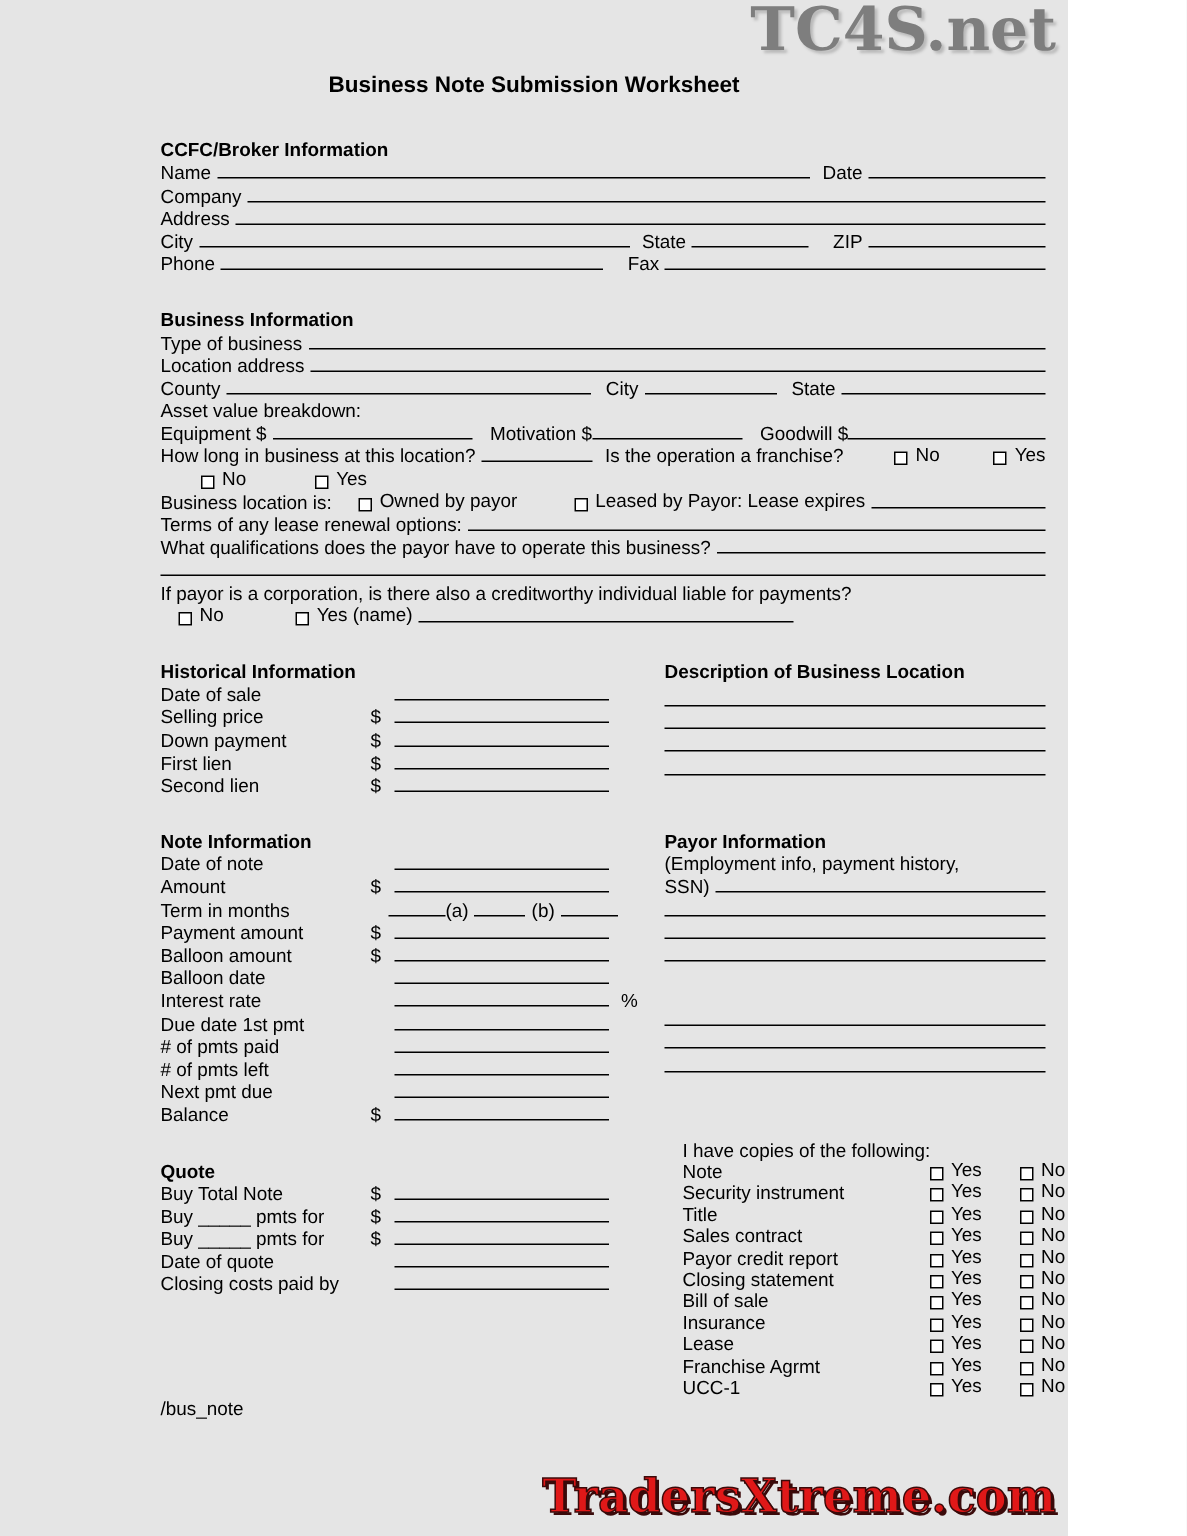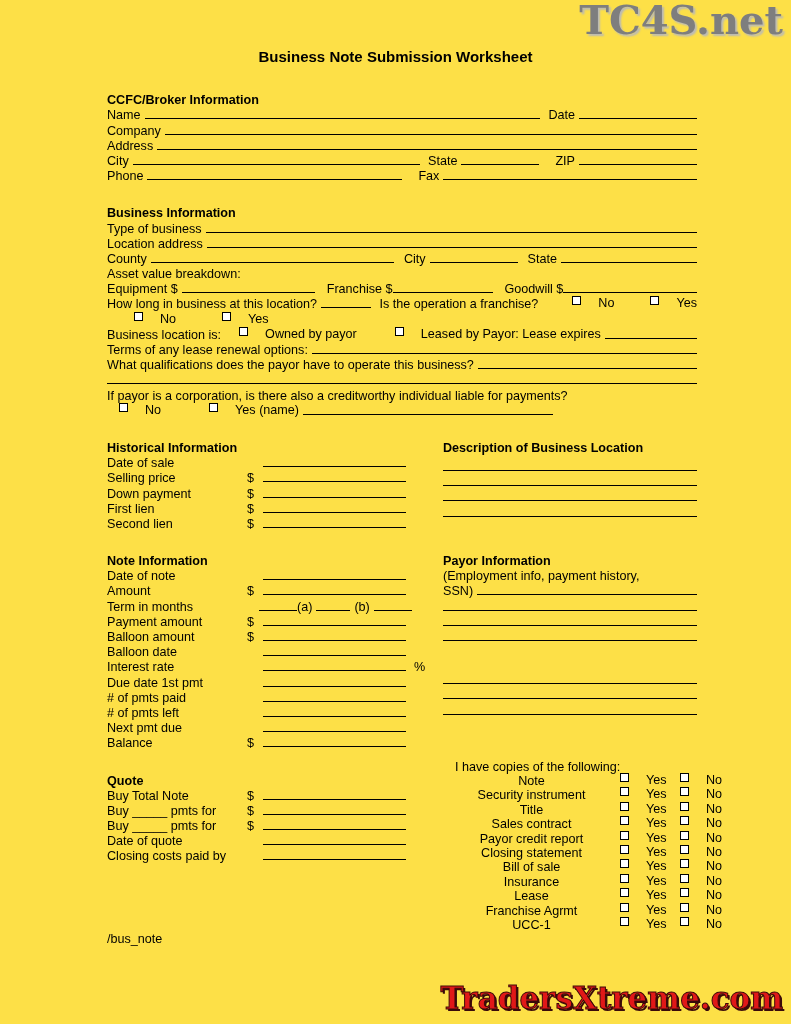--- a/index.html
+++ b/index.html
@@ -4,7 +4,7 @@
 <style>
   *{margin:0;padding:0;box-sizing:border-box;}
   html,body{background:#fff;}
-  .page{position:relative;width:791px;height:1024px;background:#fde047;overflow:hidden;
+  .page{position:relative;width:712px;height:1024px;background:#e5e5e5;overflow:hidden;
         font-family:"Liberation Sans",sans-serif;font-size:12.6px;color:#000;}
   .b{font-weight:bold;}
   .i{}

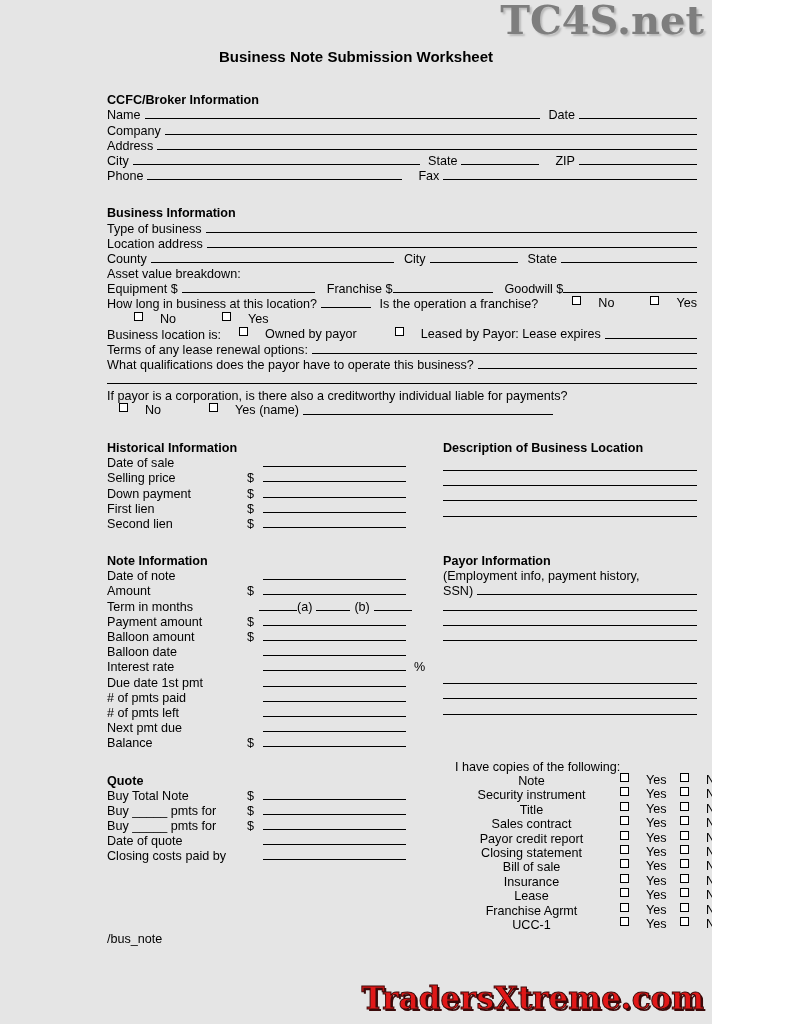--- a/index.html
+++ b/index.html
@@ -104,7 +104,7 @@
       <div class="row">
         <span>Equipment  $</span>
         <span class="ln" style="width:133px"></span>
-        <span style="margin-left:12px">Franchise $</span>
+        <span style="margin-left:12px">Motivation $</span>
         <span class="ln ml0" style="width:100px"></span>
         <span style="margin-left:12px">Goodwill $</span>
         <span class="ln ml0 fx"></span>

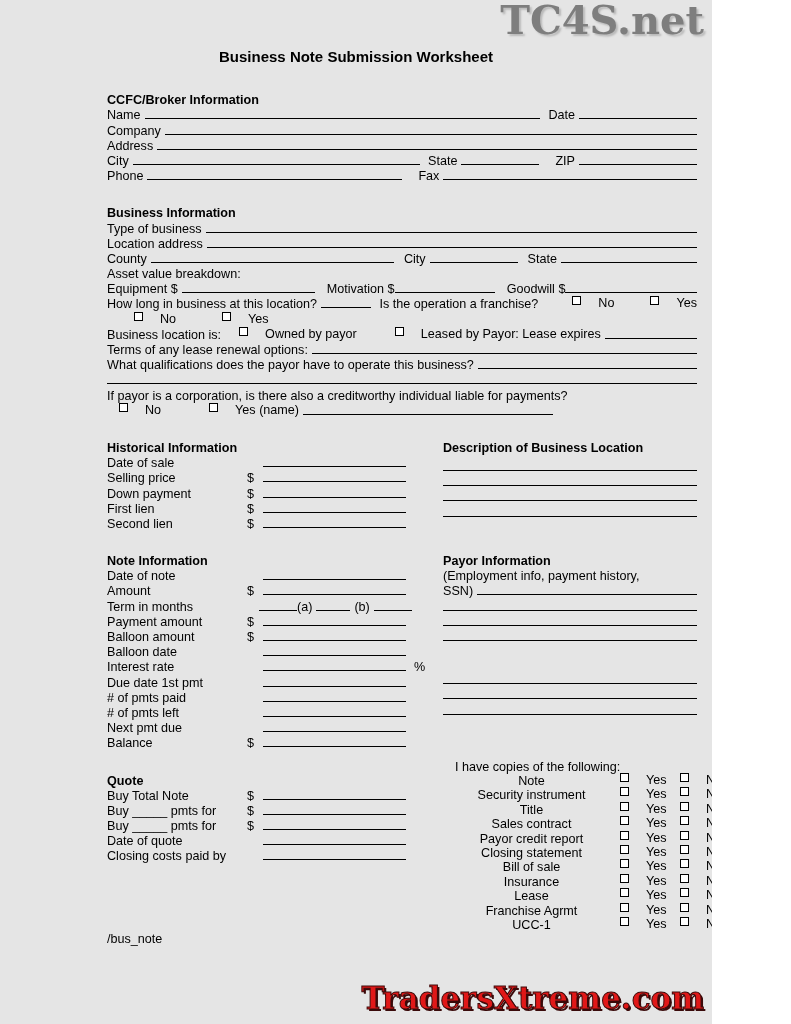--- a/index.html
+++ b/index.html
@@ -12,7 +12,7 @@
   .ln{border-bottom:1px solid #000;height:0;align-self:flex-end;margin-bottom:3px;margin-left:4px;}
   .ml0{margin-left:0;}
   .fx{flex:1;min-width:0;}
-  .opt{display:inline-flex;align-items:flex-start;gap:17px;margin-bottom:1px;padding-left:12px;}
+  .opt{display:inline-flex;align-items:flex-end;gap:5px;margin-bottom:1px;padding-left:12px;}
   .cb{display:inline-block;width:9px;height:9px;border:1px solid #000;flex:none;background:#fff;}
   .sec{margin-top:22px;}
   .cols{display:flex;}

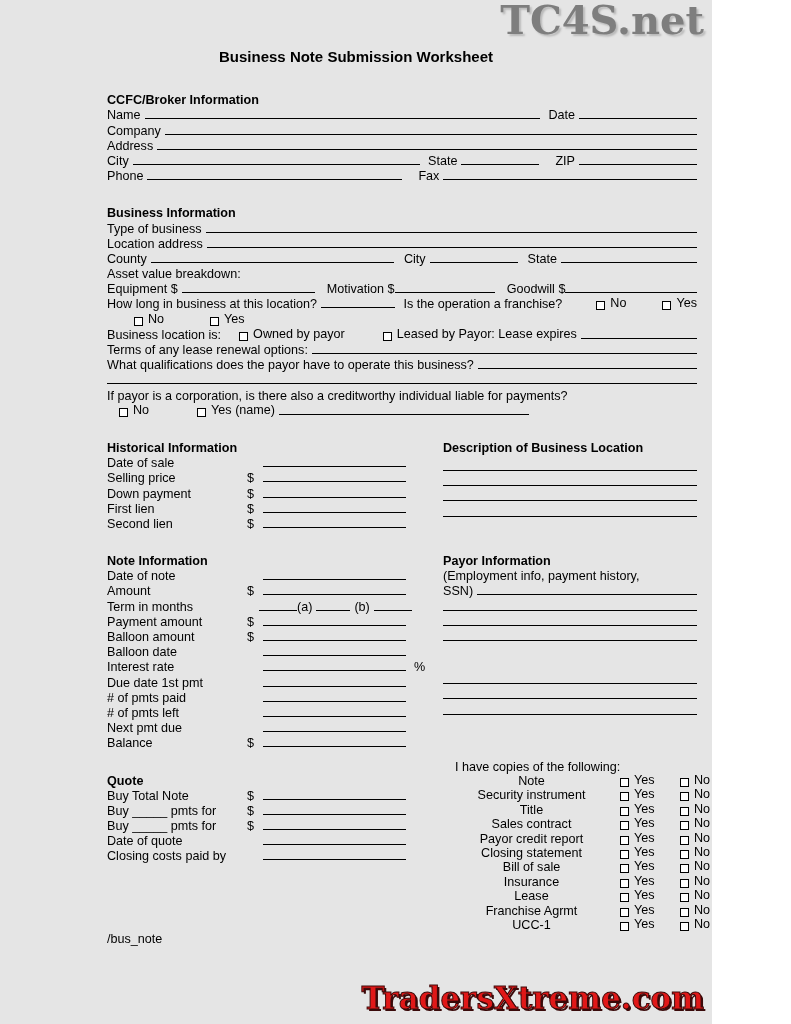--- a/index.html
+++ b/index.html
@@ -33,7 +33,7 @@
   .footer-code{position:absolute;left:107px;top:932px;}
   .chk{padding-left:12px;margin-top:-13px;}
   .chk .row{height:14.4px;}
-  .chk-label{width:153px;flex:none;text-align:center;}
+  .chk-label{width:153px;flex:none;}
   .chk-yes{width:60px;flex:none;}
   .chk-no{flex:1;}
   .indent{padding-left:15px;}

